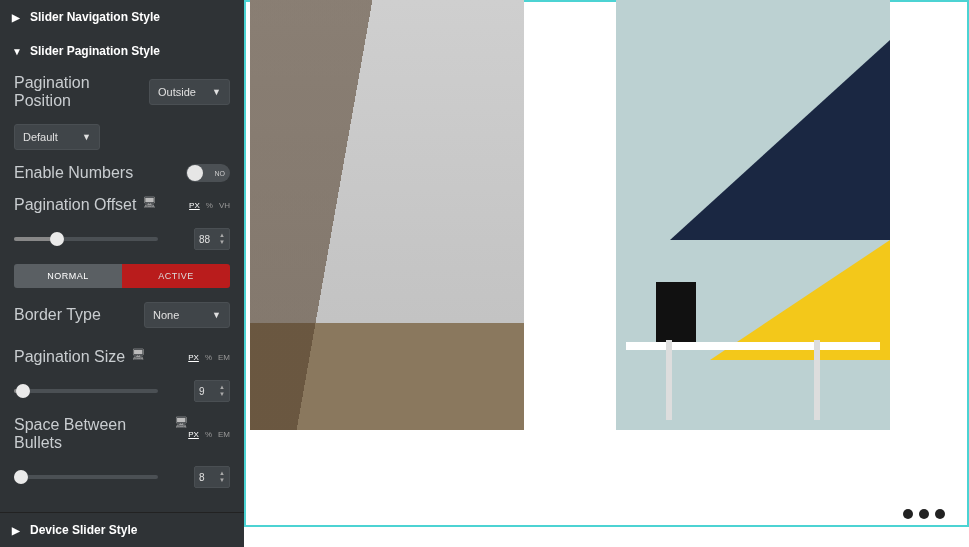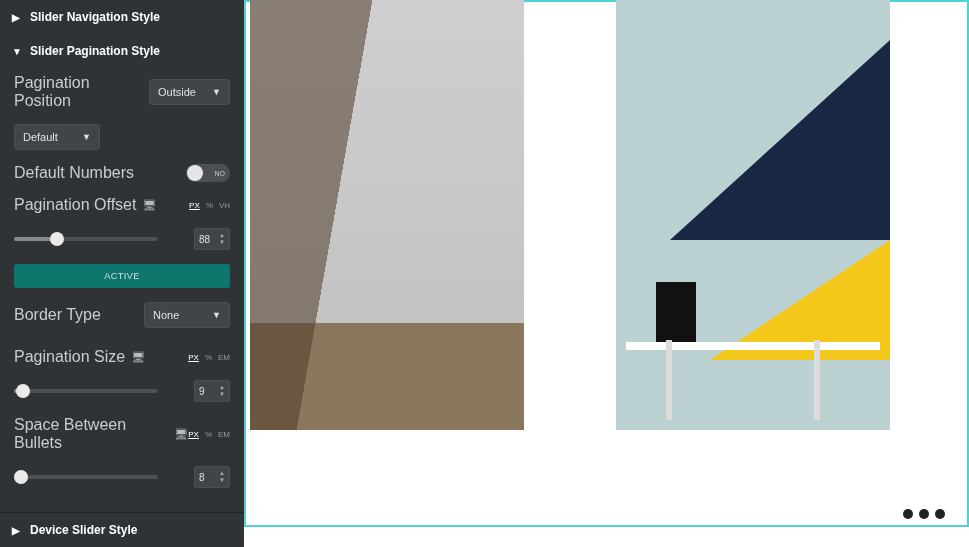--- a/index.html
+++ b/index.html
@@ -96,7 +96,7 @@
     </div>
 
     <div class="row">
-      <span class="label">Default Numbers</span>
+      <span class="label">Enable Numbers</span>
       <div class="toggle">
         <span>NO</span>
         <div class="knob"></div>

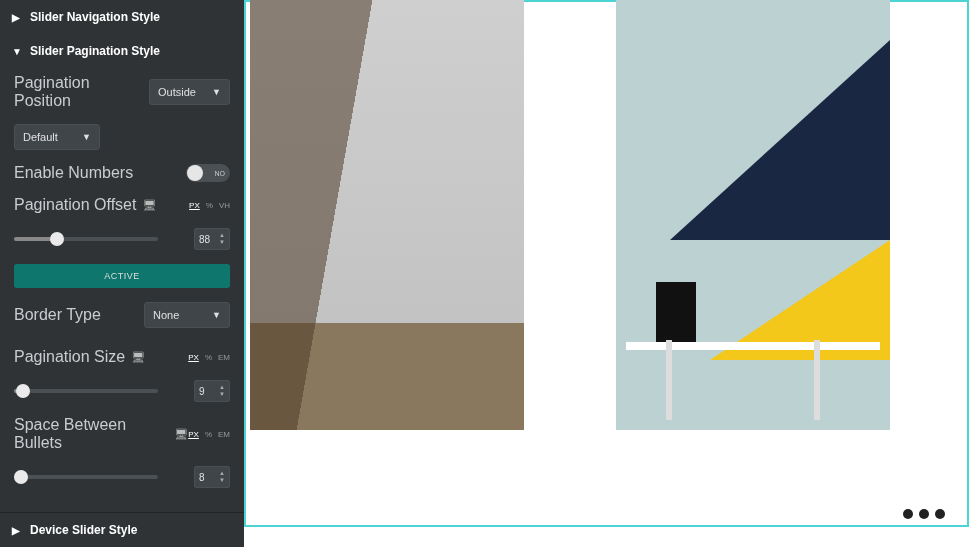--- a/index.html
+++ b/index.html
@@ -18,7 +18,7 @@
   .toggle .knob { width: 16px; height: 16px; border-radius: 50%; background: #e6e6e6; position: absolute; left: 1px; top: 1px; }
   
   .unit-row { display: flex; align-items: center; justify-content: space-between; }
-  .unit-row .lbl-wrap { display: flex; align-items: center; gap: 6px; }
+  .unit-row .lbl-wrap { display: flex; align-items: flex-start; gap: 6px; }
   .device-icon { font-size: 11px; color: #bbb; }
   .units { display: flex; gap: 6px; font-size: 8px; color: #999; }
   .units .active { color: #fff; text-decoration: underline; }

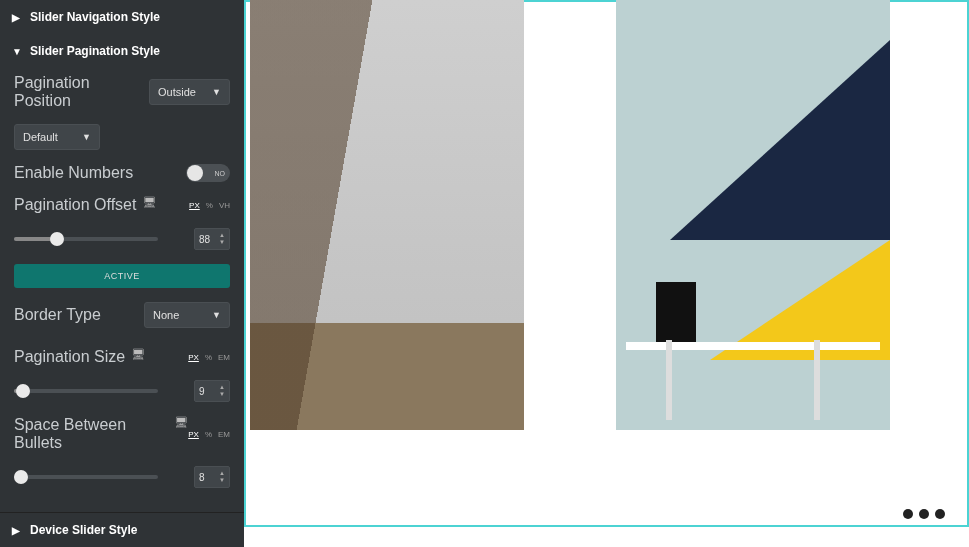--- a/index.html
+++ b/index.html
@@ -130,6 +130,7 @@
     </div>
 
     <div class="tabs">
+      <div class="tab active">NORMAL</div>
       <div class="tab inactive">ACTIVE</div>
     </div>
 

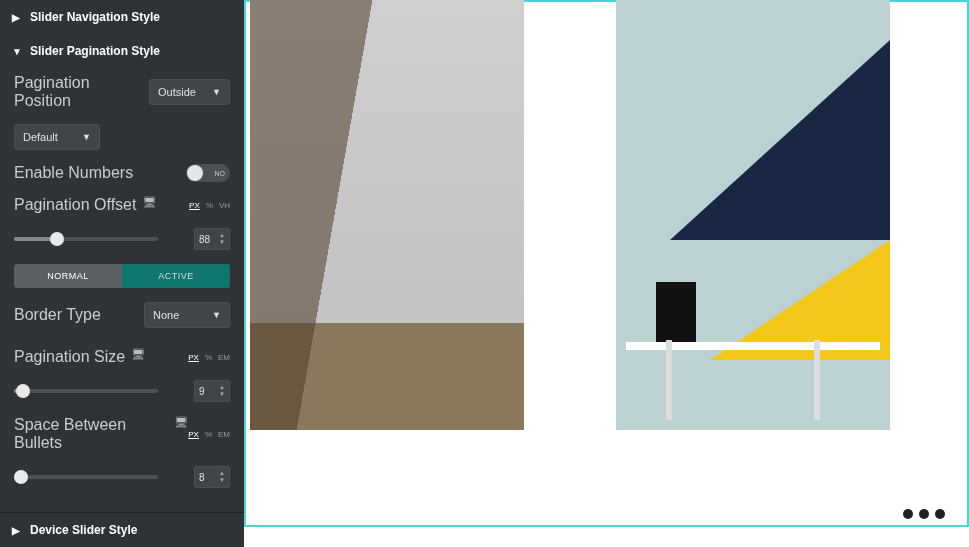--- a/index.html
+++ b/index.html
@@ -33,7 +33,7 @@
   .tabs { display: flex; width: 100%; border-radius: 3px; overflow: hidden; }
   .tab { flex: 1; text-align: center; padding: 7px 0; font-size: 9px; letter-spacing: .5px; cursor: pointer; }
   .tab.active { background: #5a5f63; color: #fff; }
-  .tab.inactive { background: #0f766e; color: #ddd; }
+  .tab.inactive { background: #b91c1c; color: #ddd; }
   
   .swatches { display: flex; gap: 4px; }
   .swatch { width: 22px; height: 22px; border: 1px solid #555; border-radius: 2px; display: flex; align-items: center; justify-content: center; font-size: 10px; cursor:pointer;}

